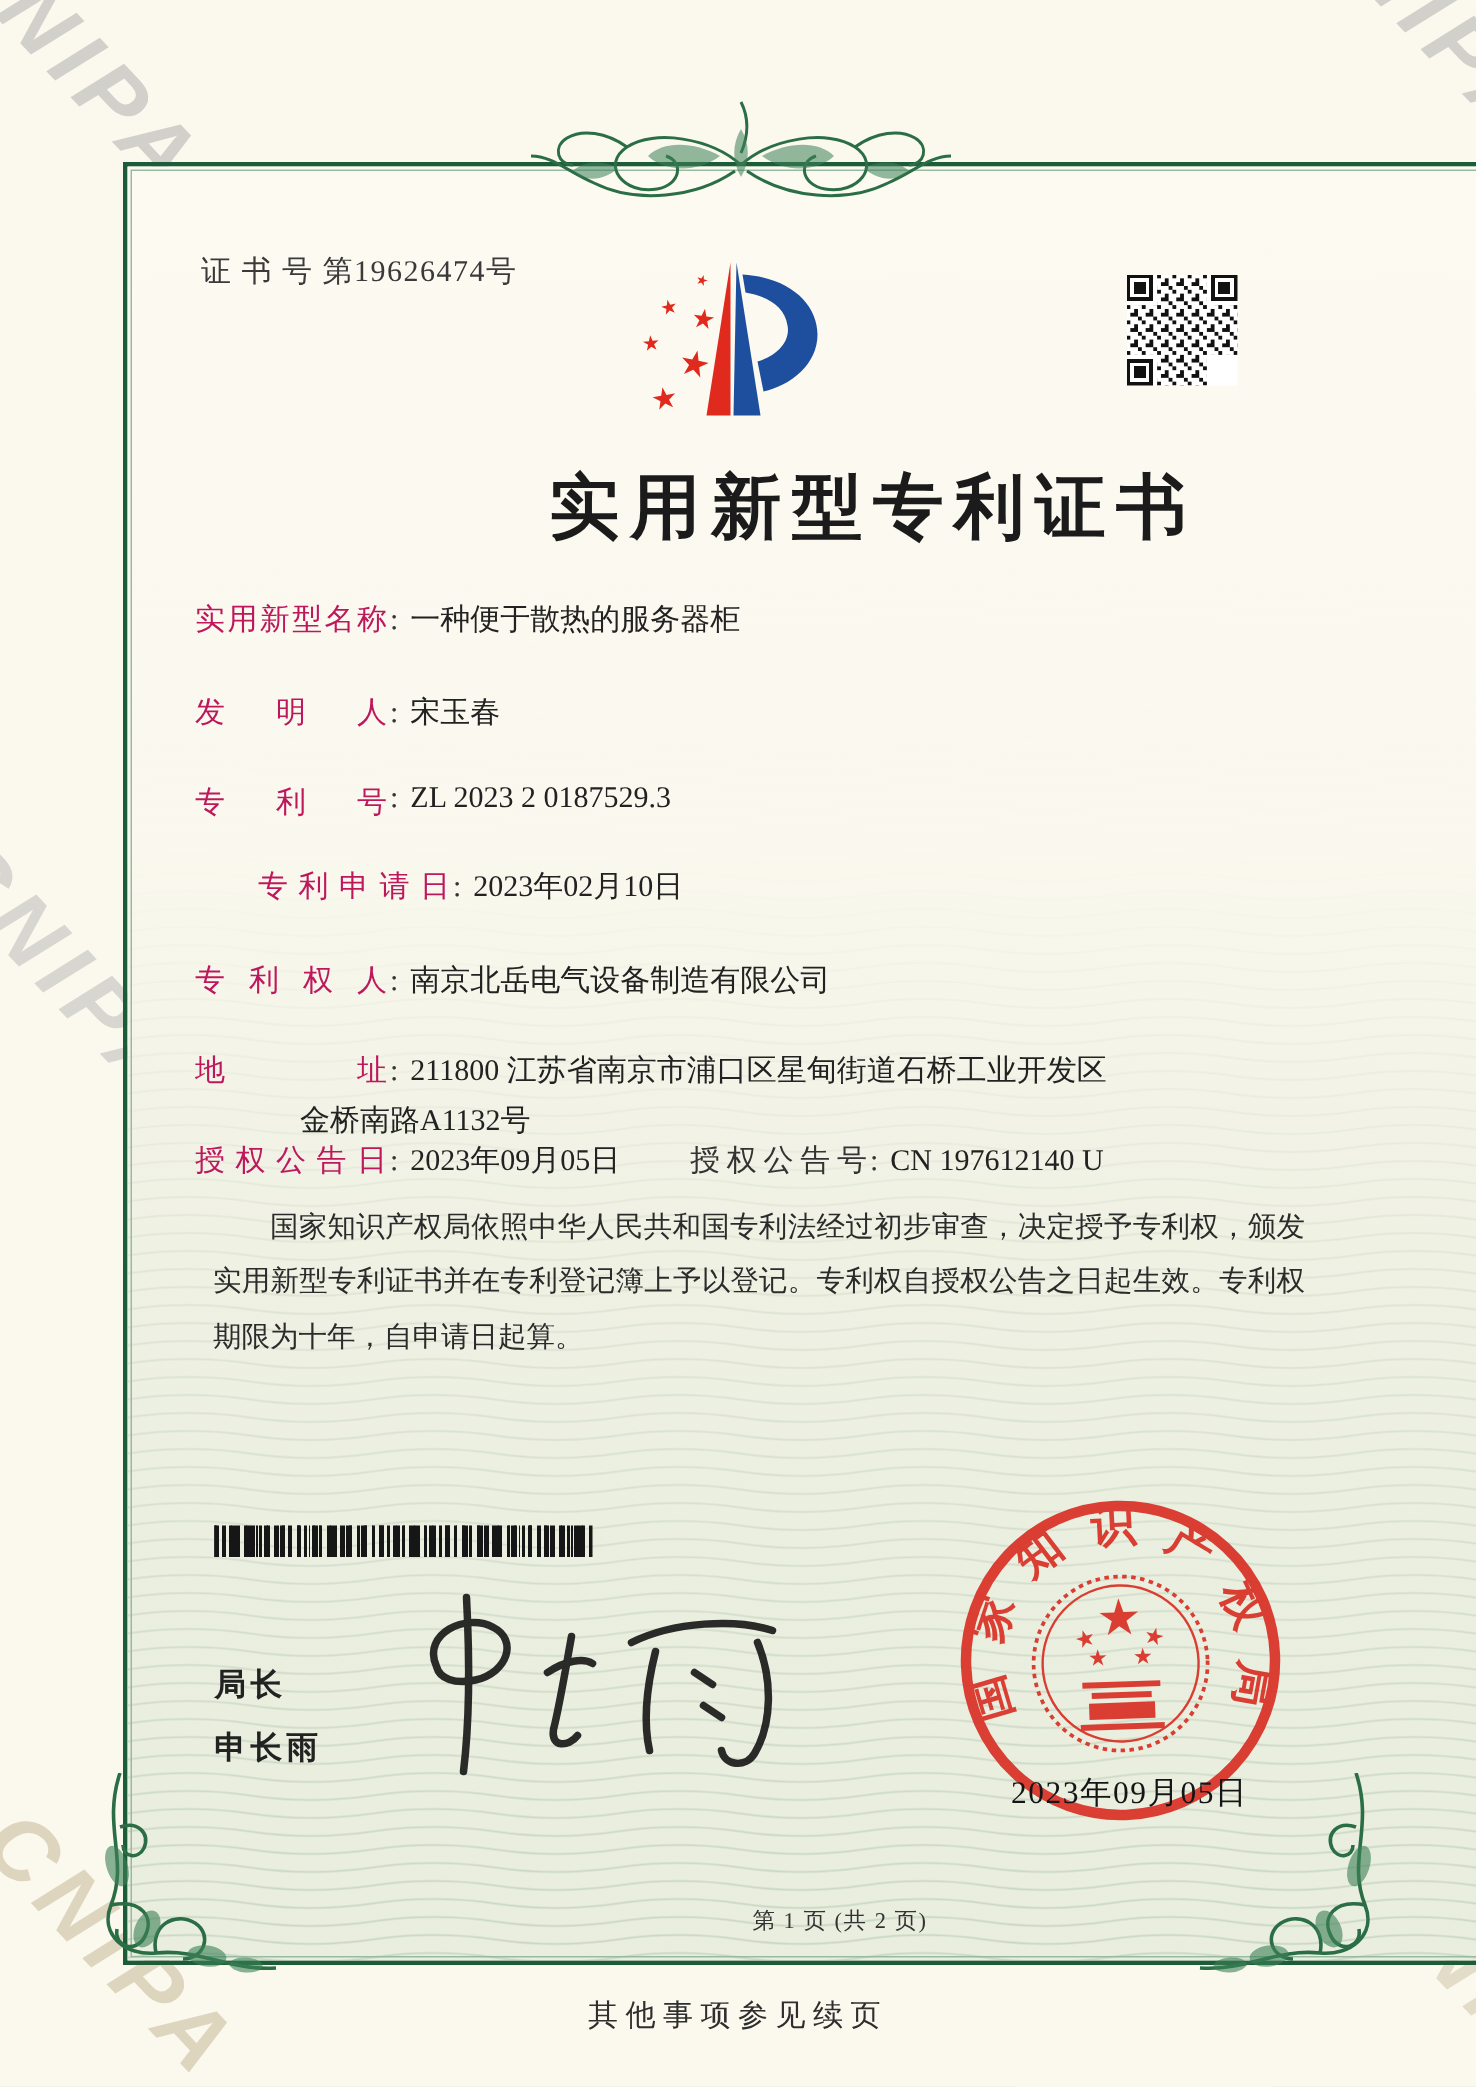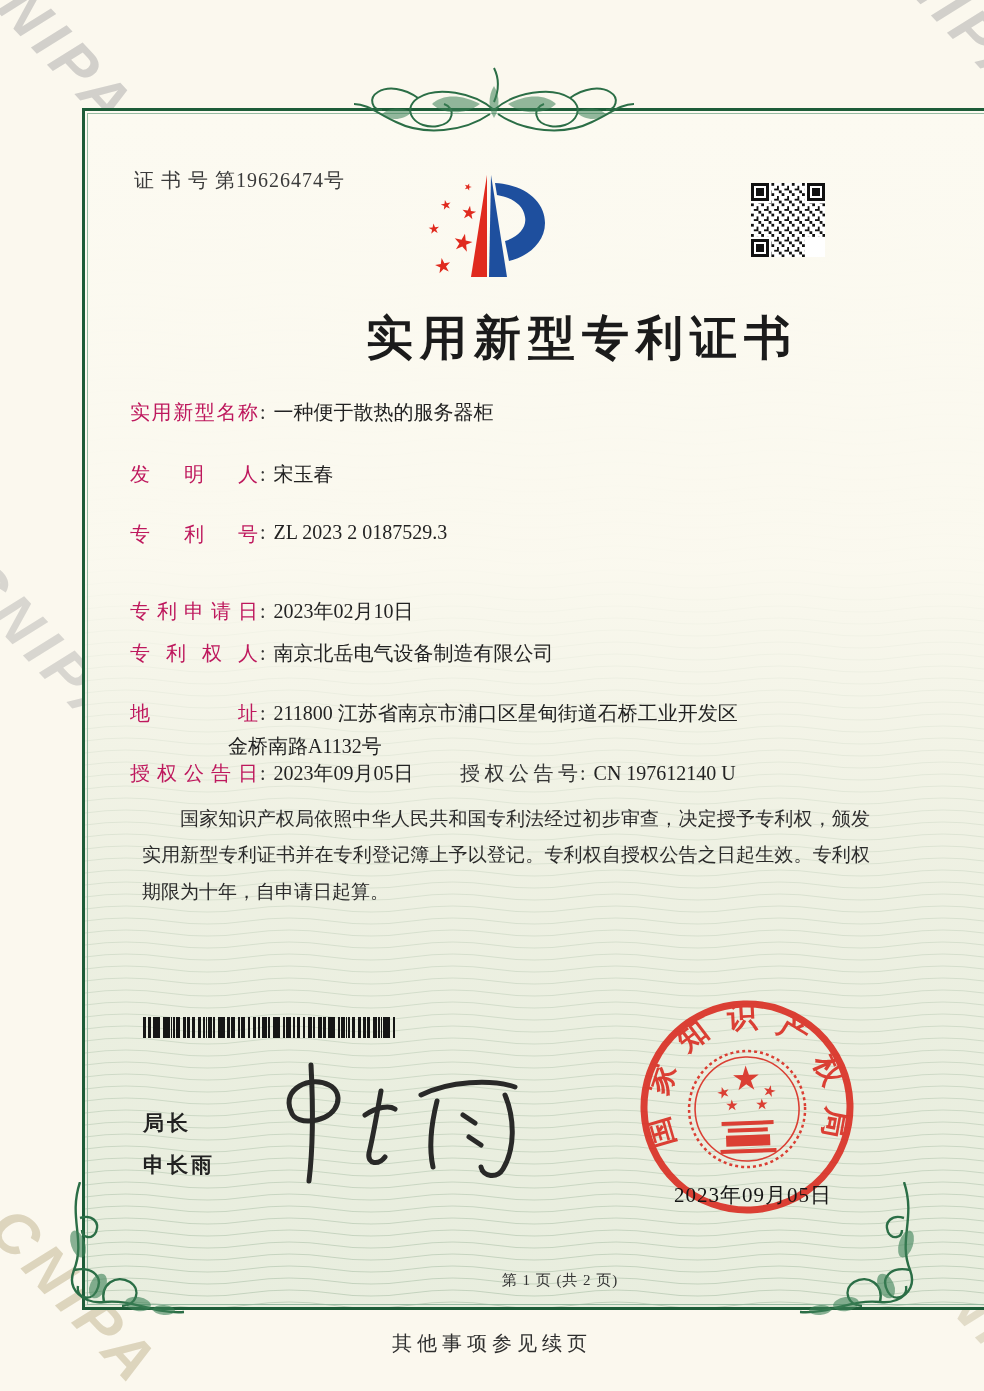--- a/index.html
+++ b/index.html
@@ -52,7 +52,7 @@
   .colon{display:inline-block;margin:0 8px 0 2px;color:#333;}
   .fvalue{color:#222;}
   .row-0{top:288px;} .row-1{top:350px;} .row-2{top:410px;}
-  .row-3{top:487px;} .row-4{top:529px;} .row-5{top:589px;}
+  .row-3{top:466px;margin-left:42px;} .row-4{top:529px;} .row-5{top:589px;}
   .row-6{top:649px;}
   .addr-line2{margin-left:98px;margin-top:6px;}
   .second-col{position:absolute;left:330px;top:0;}

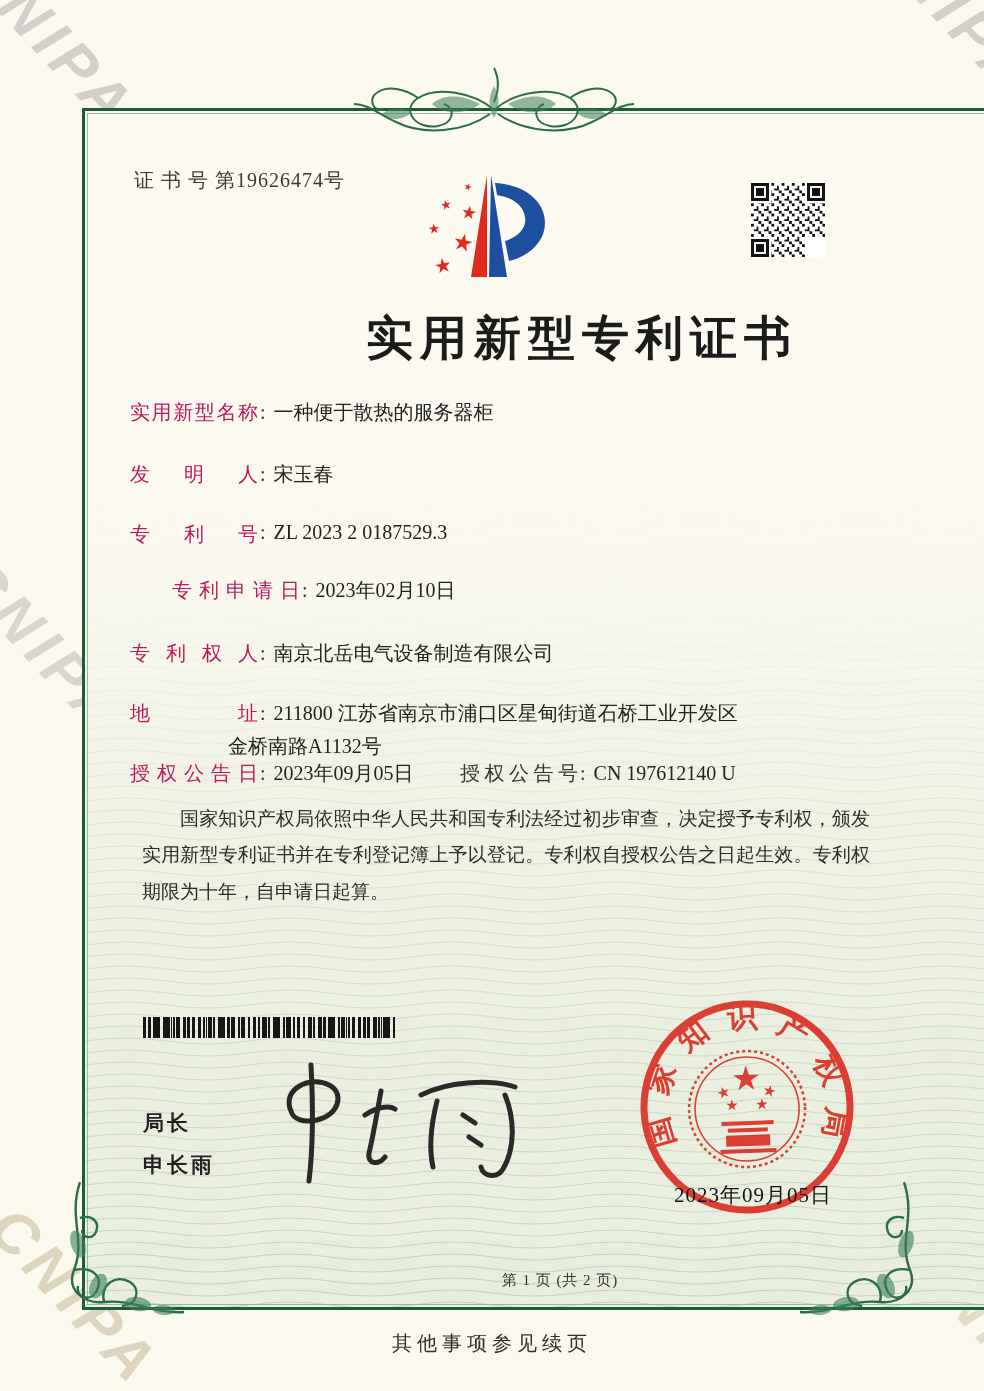--- a/index.html
+++ b/index.html
@@ -54,7 +54,7 @@
   .row-0{top:288px;} .row-1{top:350px;} .row-2{top:410px;}
   .row-3{top:466px;margin-left:42px;} .row-4{top:529px;} .row-5{top:589px;}
   .row-6{top:649px;}
-  .addr-line2{margin-left:98px;margin-top:6px;}
+  .addr-line2{margin-left:70px;margin-top:6px;}
   .second-col{position:absolute;left:330px;top:0;}
   .flabel-sm{display:inline-block;width:118px;text-align:justify;text-align-last:justify;}
 

